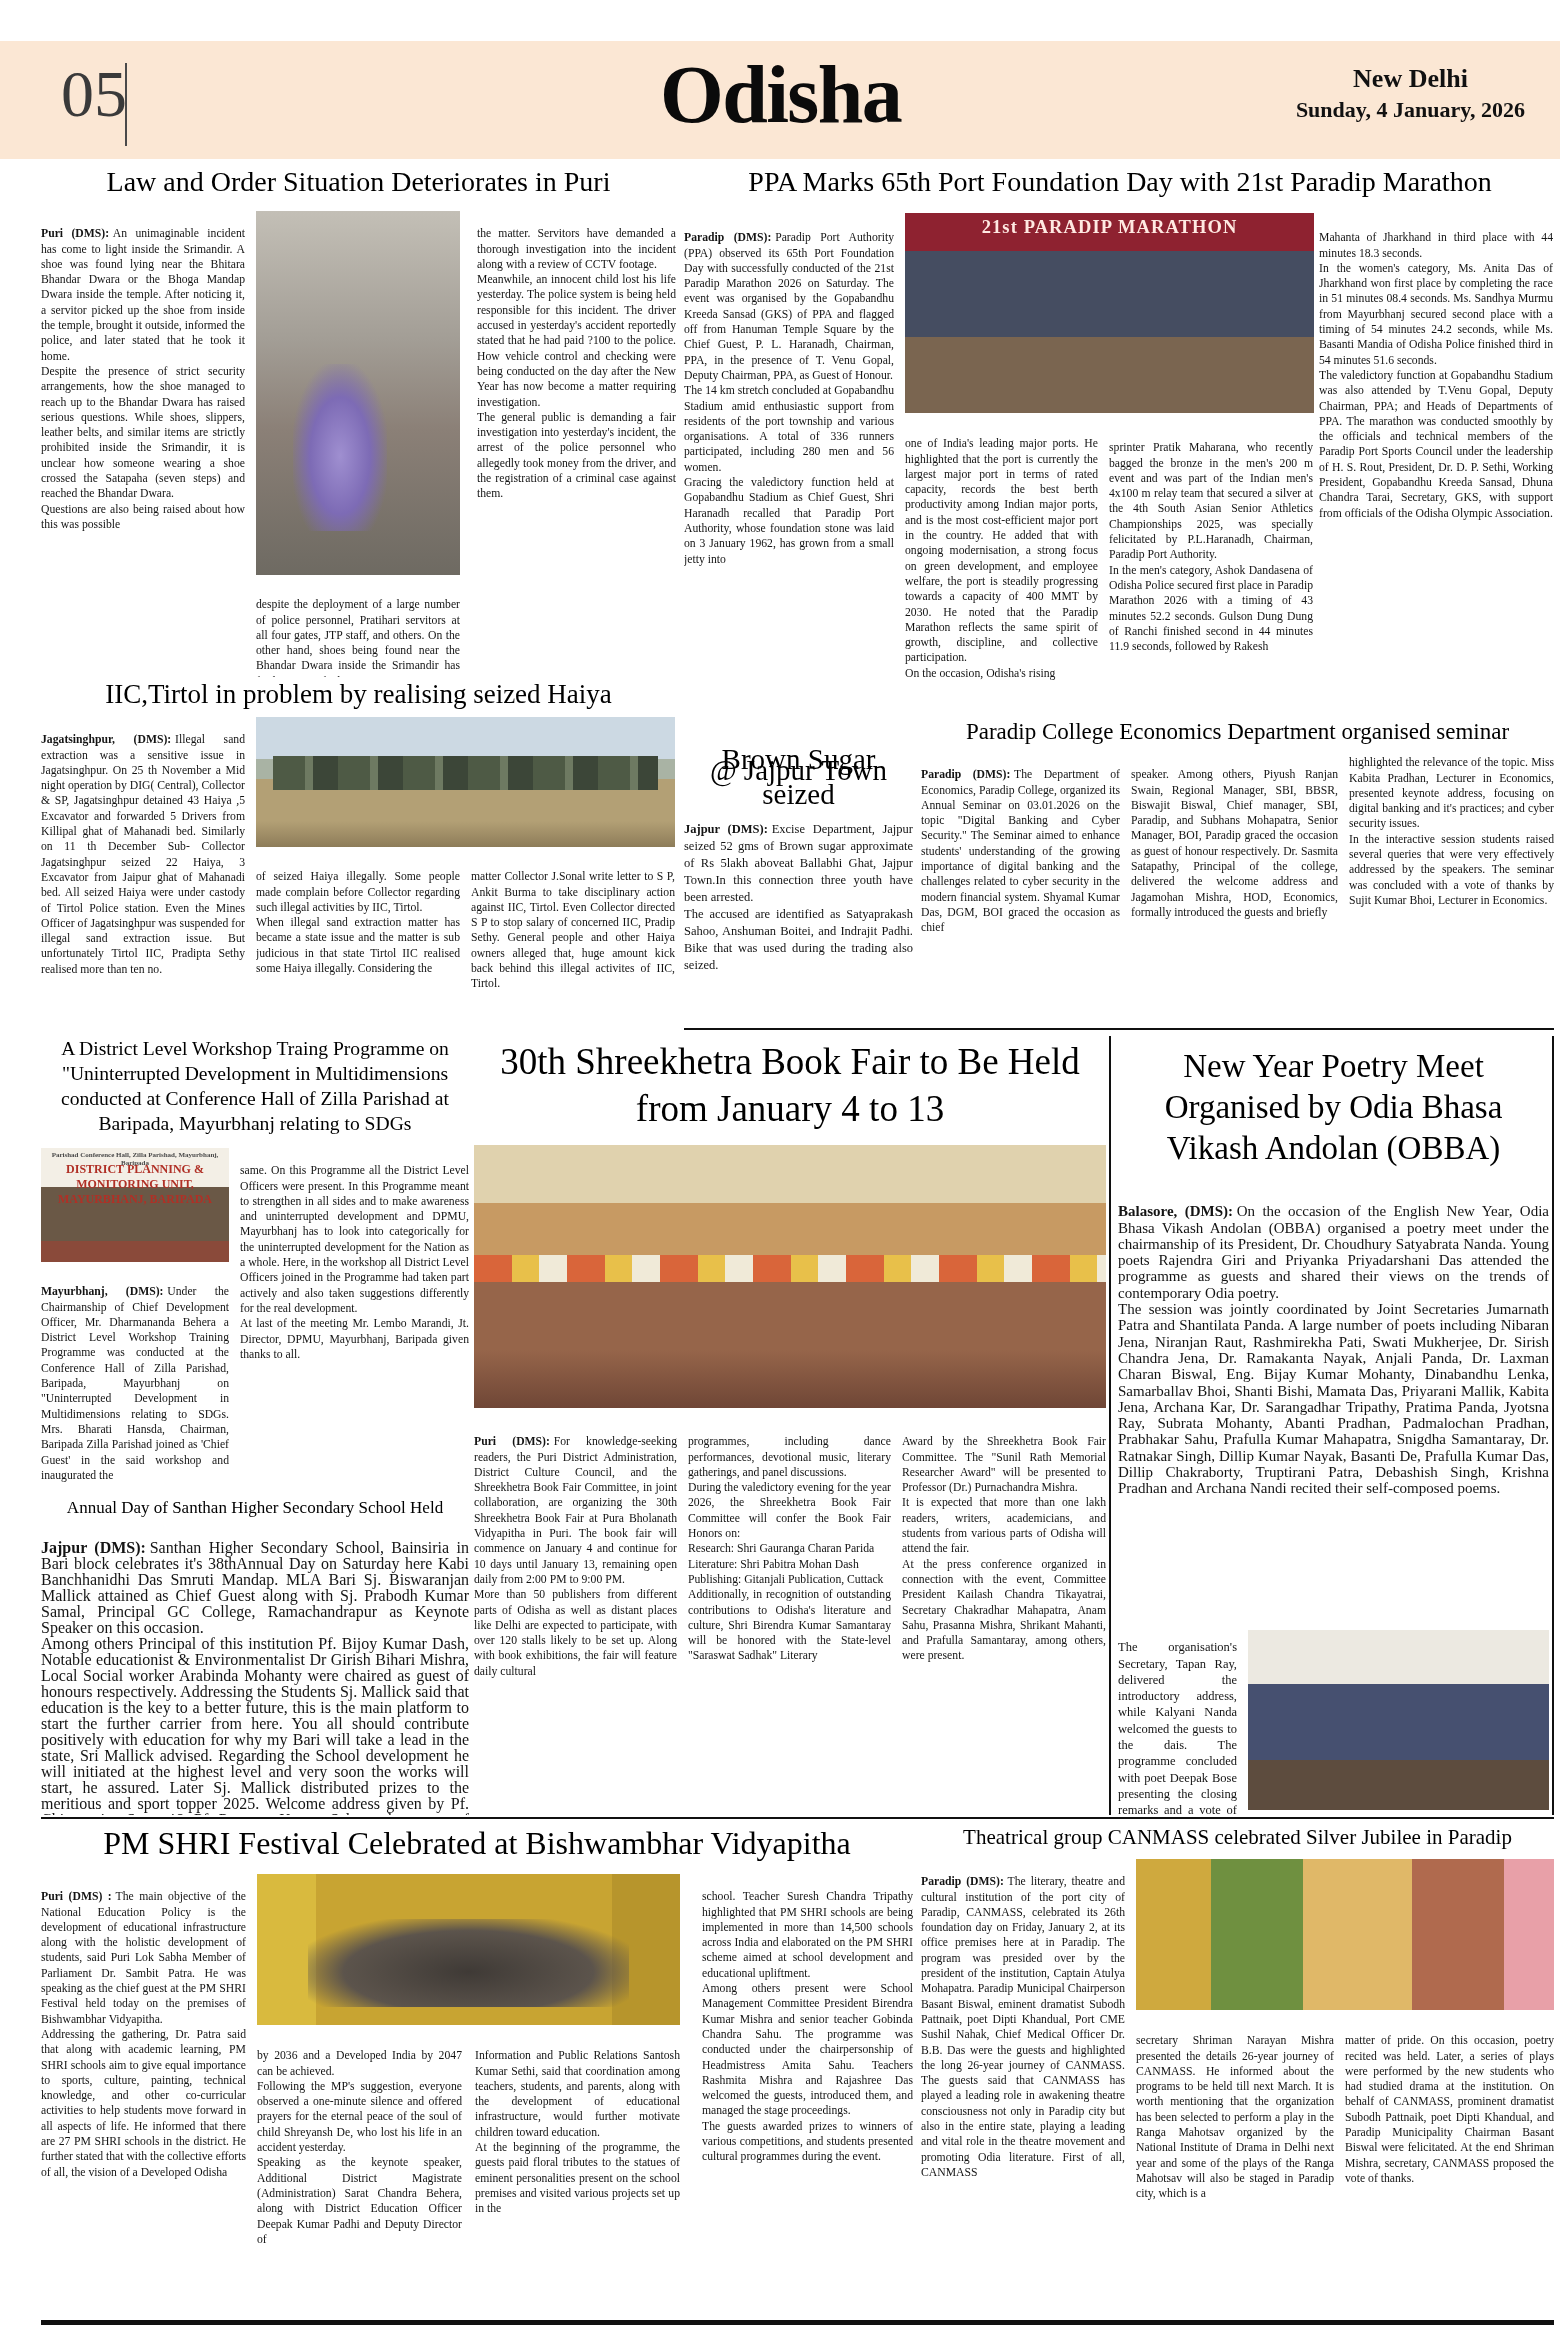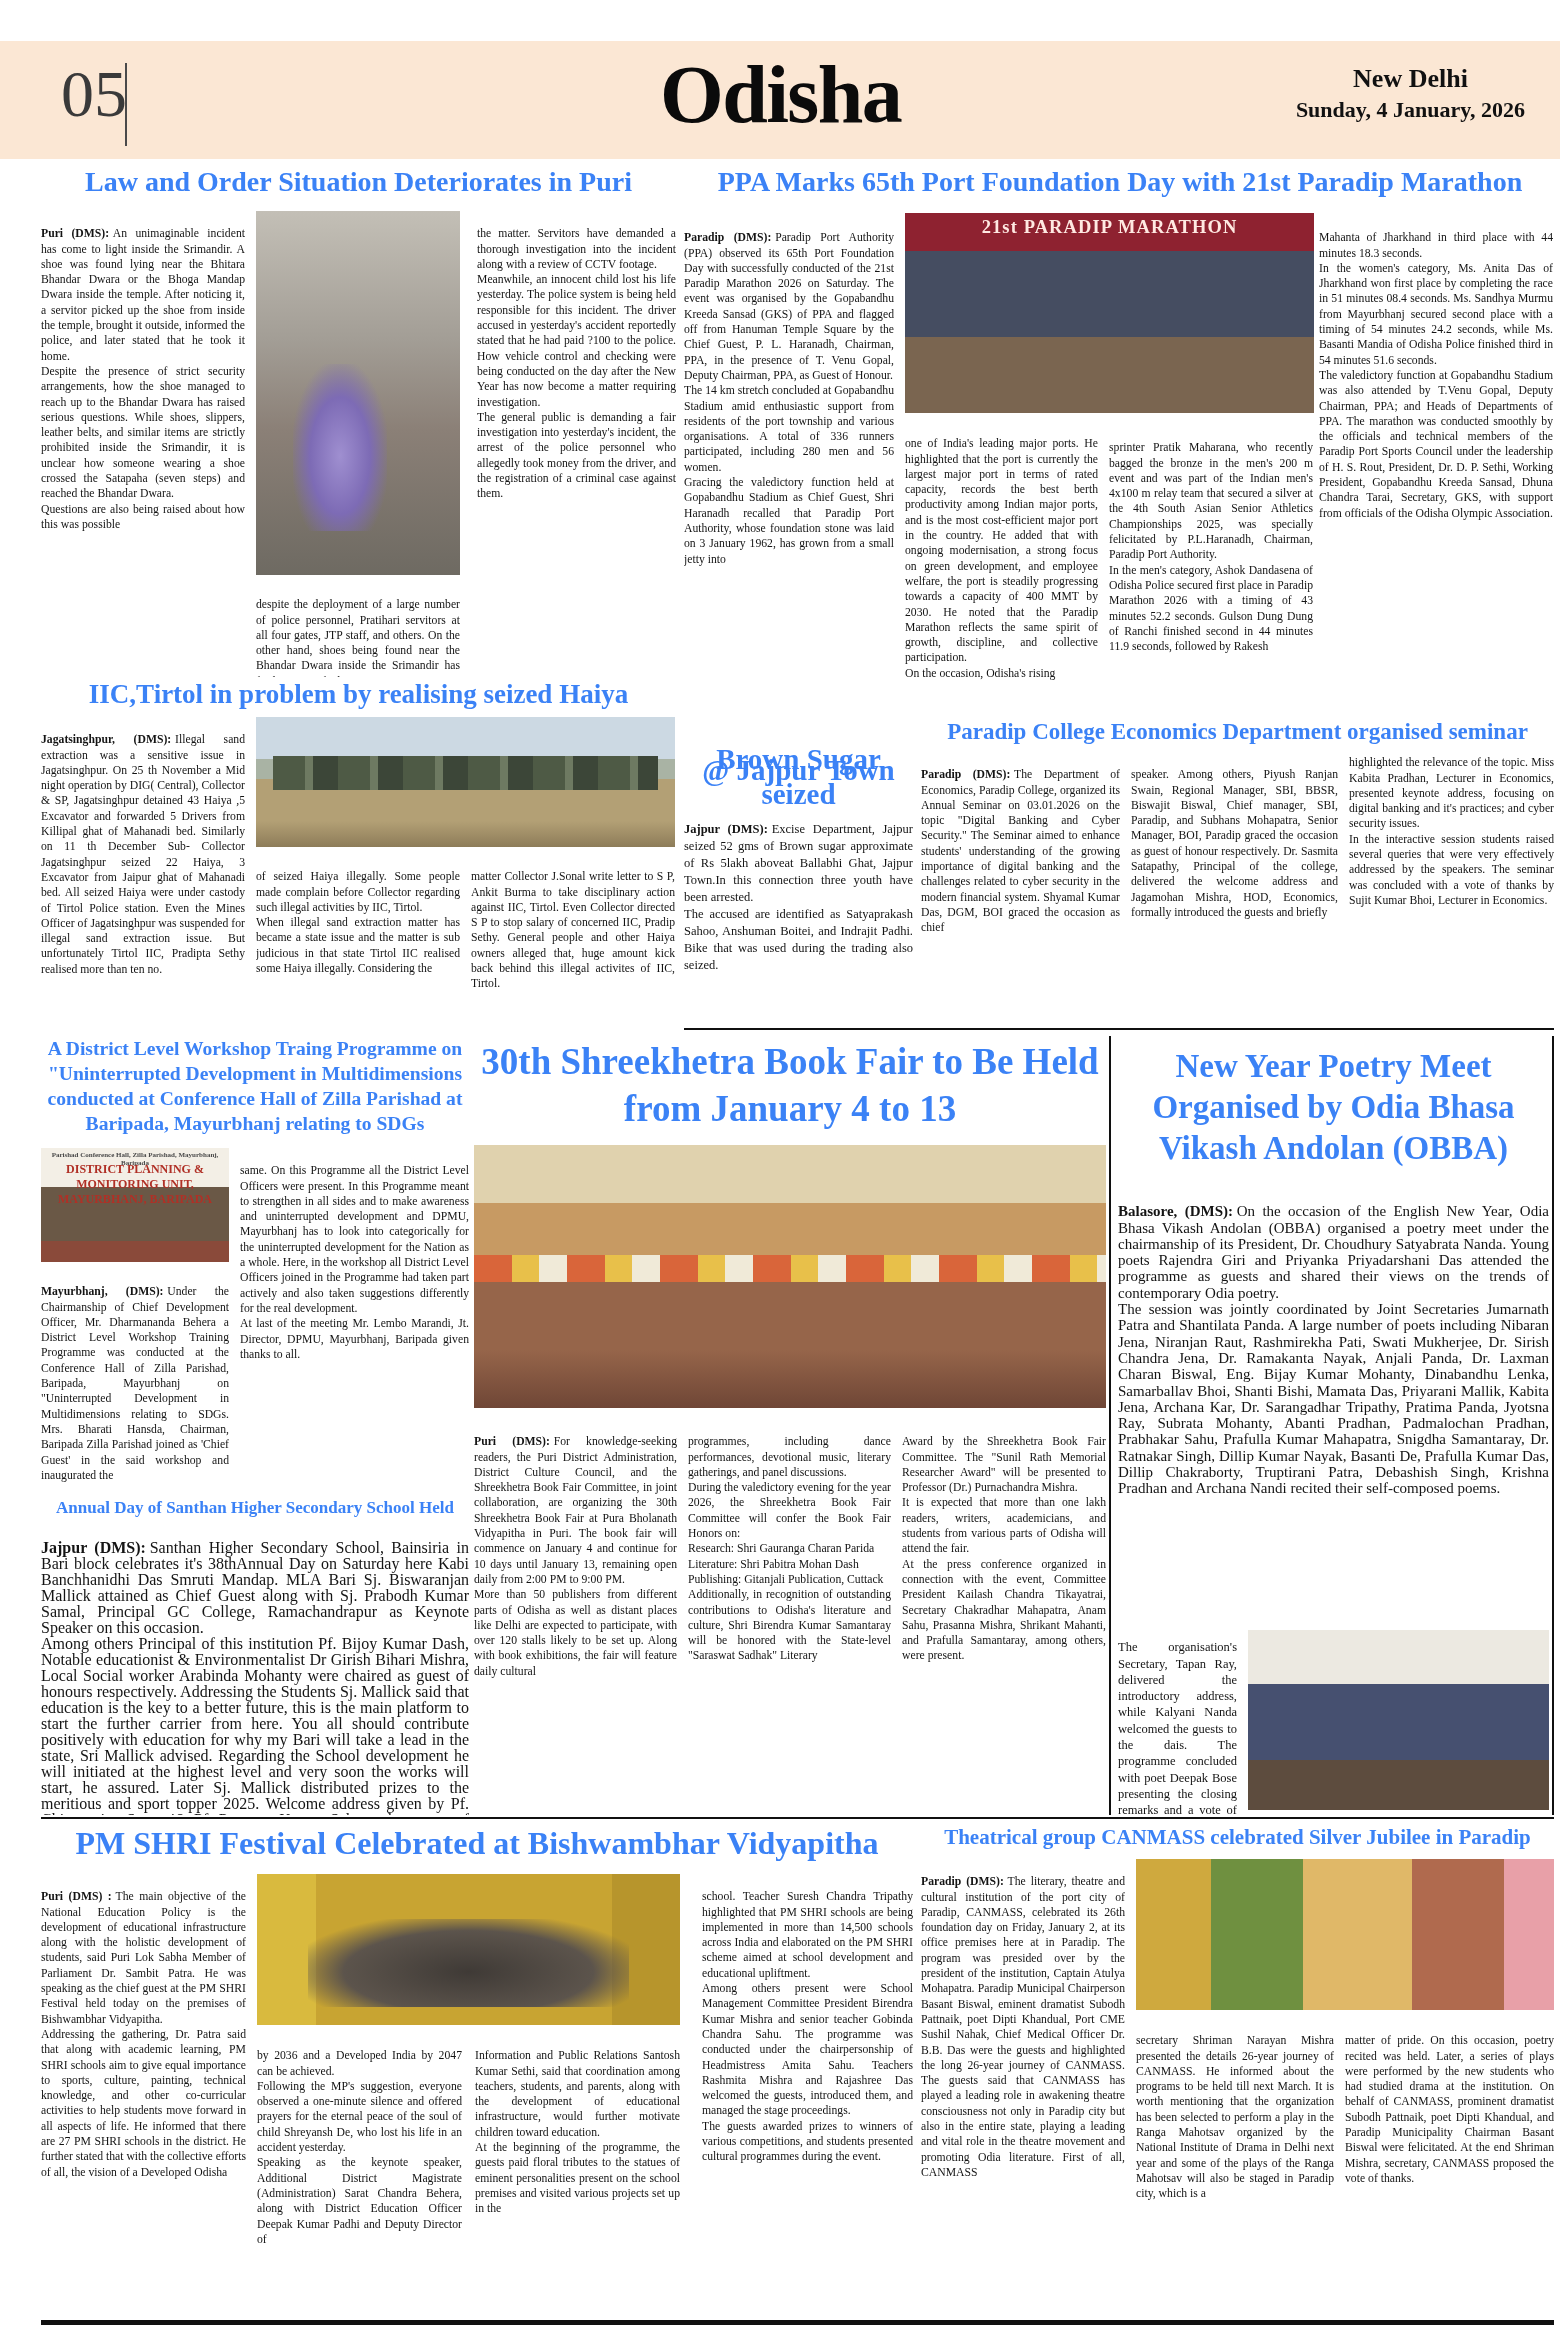--- a/index.html
+++ b/index.html
@@ -17,7 +17,7 @@
   .mast-date{font-size:22px;font-weight:bold;line-height:29px;}
   
   .art{position:absolute;overflow:hidden;}
-  .hl{position:absolute;left:0;right:0;text-align:center;font-weight:bold;color:#3b82f6;
+  .hl{position:absolute;left:0;right:0;text-align:center;font-weight:normal;color:#000000;
       font-family:"Liberation Serif",serif;}
   .col{position:absolute;overflow:hidden;}
   .bt{font-size:11.7px;line-height:15.3px;text-align:justify;white-space:pre-line;}

